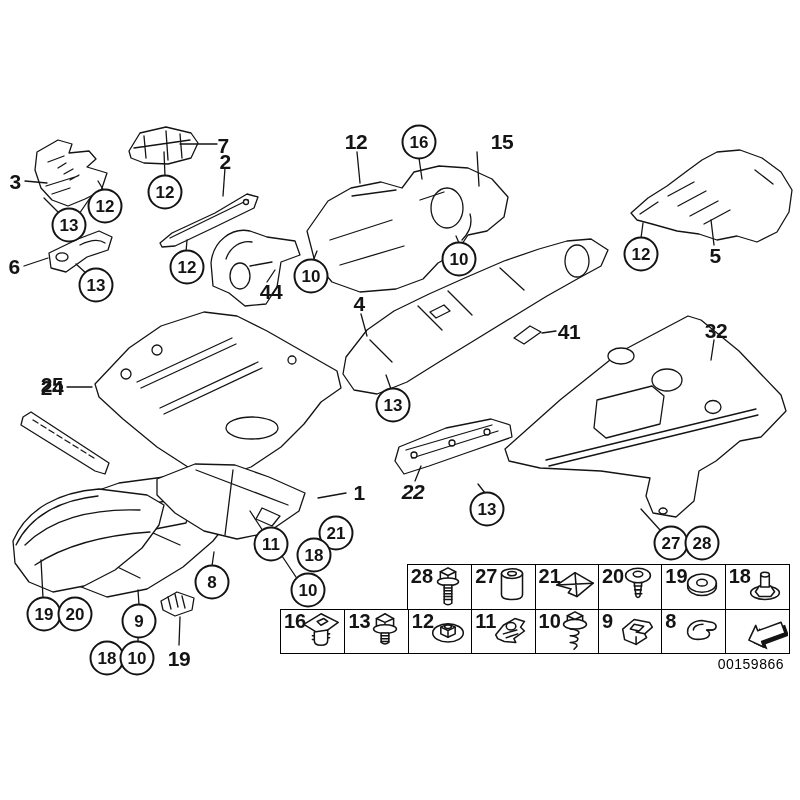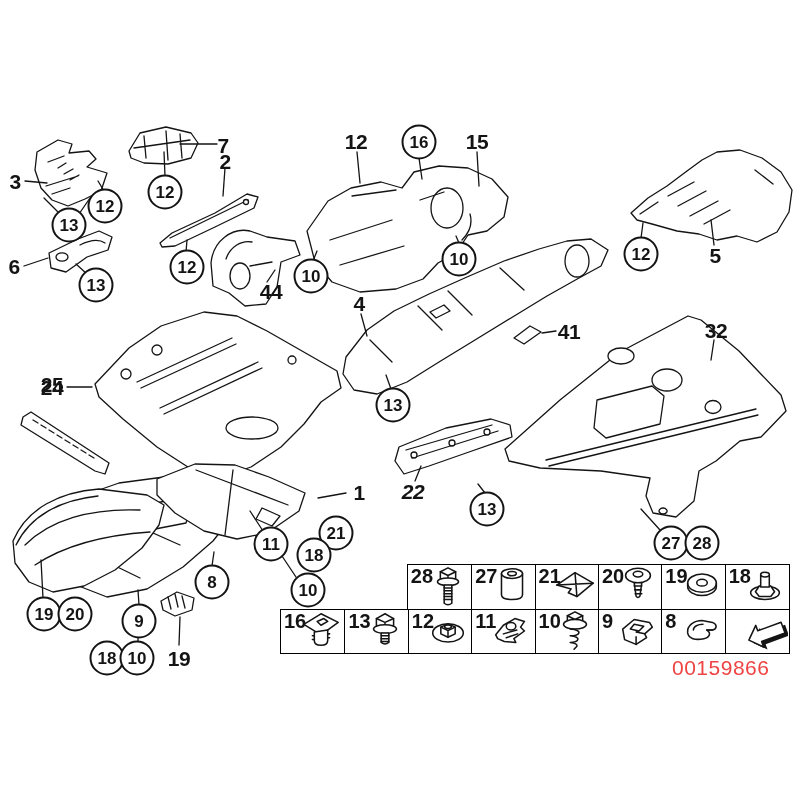--- a/index.html
+++ b/index.html
@@ -178,7 +178,7 @@
       <div class="callout plain" style="left: 225px; top: 161px;">2</div>
       <div class="callout plain" style="left: 271px; top: 291px;">44</div>
       <div class="callout plain" style="left: 356px; top: 141px;">12</div>
-      <div class="callout plain" style="left: 477px; top: 141px;">15</div>
+      <div class="callout plain" style="left: 502px; top: 141px;">15</div>
       <div class="callout plain" style="left: 715px; top: 255px;">5</div>
       <div class="callout plain" style="left: 359px; top: 303px;">4</div>
       <div class="callout plain" style="left: 569px; top: 331px;">41</div>

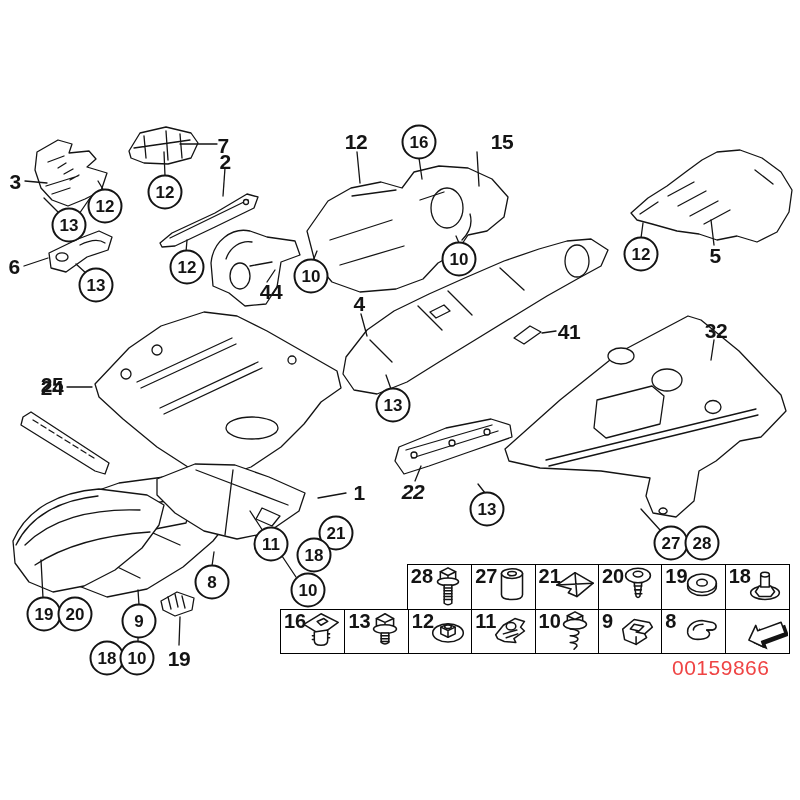--- a/index.html
+++ b/index.html
@@ -19,8 +19,8 @@
   .legend-cell + .legend-cell{border-left:1.5px solid #000;}
   .legend-num{position:absolute;top:0;left:3px;font-size:20px;font-weight:bold;color:#141414;}
   .legend-cell svg{position:absolute;right:0;bottom:0;}
-  #diagram-code{position:absolute;left:672px;top:656px;width:112px;
-                font-size:21px;color:#ef4444;letter-spacing:0.5px;}
+  #diagram-code{position:absolute;left:672px;top:656px;width:112px;text-align:right;
+                font-size:14px;color:#000000;letter-spacing:0.5px;}
 </style>
 </head>
 <body>

